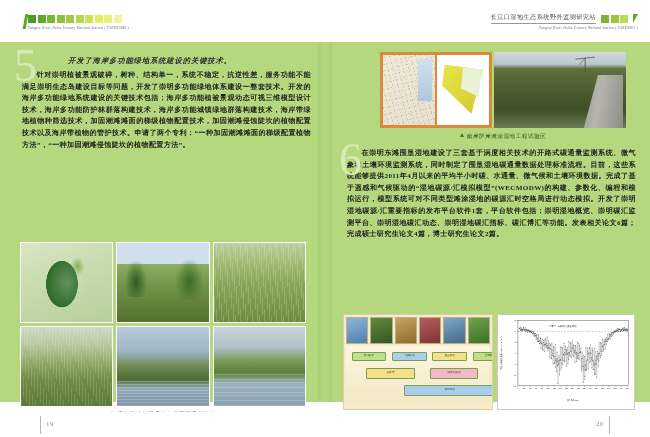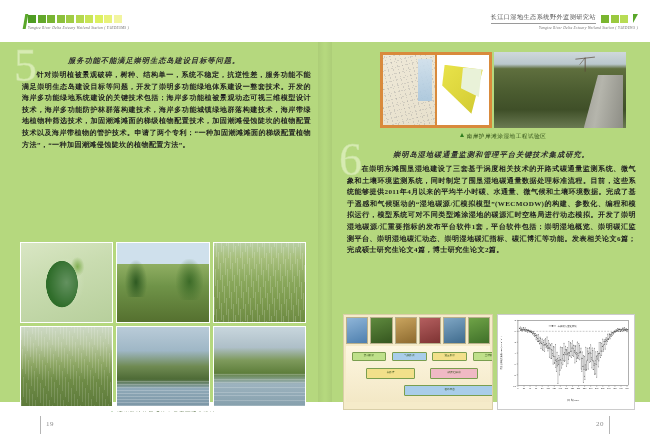--- a/index.html
+++ b/index.html
@@ -301,7 +301,7 @@
   <div class="page page-left">
     <div class="page-inner">
       <div class="bignum">5</div>
-      <div class="lead">服务功能不能满足崇明生态岛建设目标等问题。</div>
+      <div class="lead">开发了海岸多功能绿地系统建设的关键技术。</div>
       <div class="body-txt">针对崇明植被景观破碎，树种、结构单一，系统不稳定，抗逆性差，服务功能不能满足崇明生态岛建设目标等问题，开发了崇明多功能绿地体系建设一整套技术。开发的海岸多功能绿地系统建设的关键技术包括：海岸多功能植被景观动态可视三维模型设计技术，海岸多功能防护林群落构建技术，海岸多功能城镇绿地群落构建技术，海岸带绿地植物种筛选技术，加固潮滩滩面的梯级植物配置技术，加固潮滩侵蚀陡坎的植物配置技术以及海岸带植物的管护技术。申请了两个专利：“一种加固潮滩滩面的梯级配置植物方法”，“一种加固潮滩侵蚀陡坎的植物配置方法”。</div>
     </div>
 

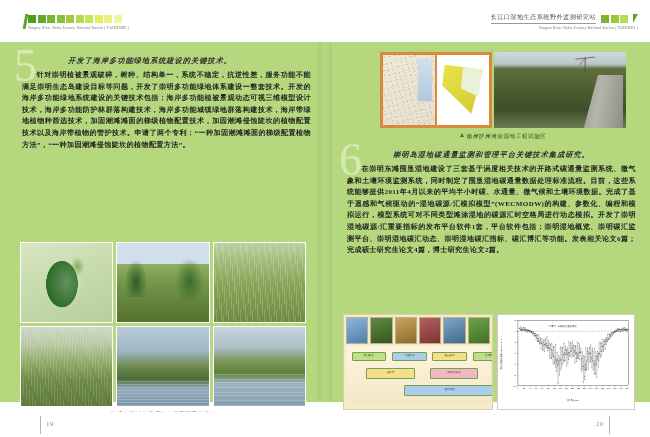--- a/index.html
+++ b/index.html
@@ -348,7 +348,6 @@
 
     <div class="page-inner" style="top:100px;">
       <div class="bignum" style="top:0;">6</div>
-      <div class="lead" style="margin-top:2px;">崇明岛湿地碳通量监测和管理平台关键技术集成研究。</div>
       <div class="body-txt">在崇明东滩围垦湿地建设了三套基于涡度相关技术的开路式碳通量监测系统、微气象和土壤环境监测系统，同时制定了围垦湿地碳通量数据处理标准流程。目前，这些系统能够提供2011年4月以来的平均半小时碳、水通量、微气候和土壤环境数据。完成了基于遥感和气候驱动的“湿地碳源/汇模拟模型”(WECMODW)的构建、参数化、编程和模拟运行，模型系统可对不同类型滩涂湿地的碳源汇时空格局进行动态模拟。开发了崇明湿地碳源/汇重要指标的发布平台软件1套，平台软件包括：崇明湿地概览、崇明碳汇监测平台、崇明湿地碳汇动态、崇明湿地碳汇指标、碳汇博汇等功能。发表相关论文6篇；完成硕士研究生论文4篇，博士研究生论文2篇。</div>
     </div>
 

